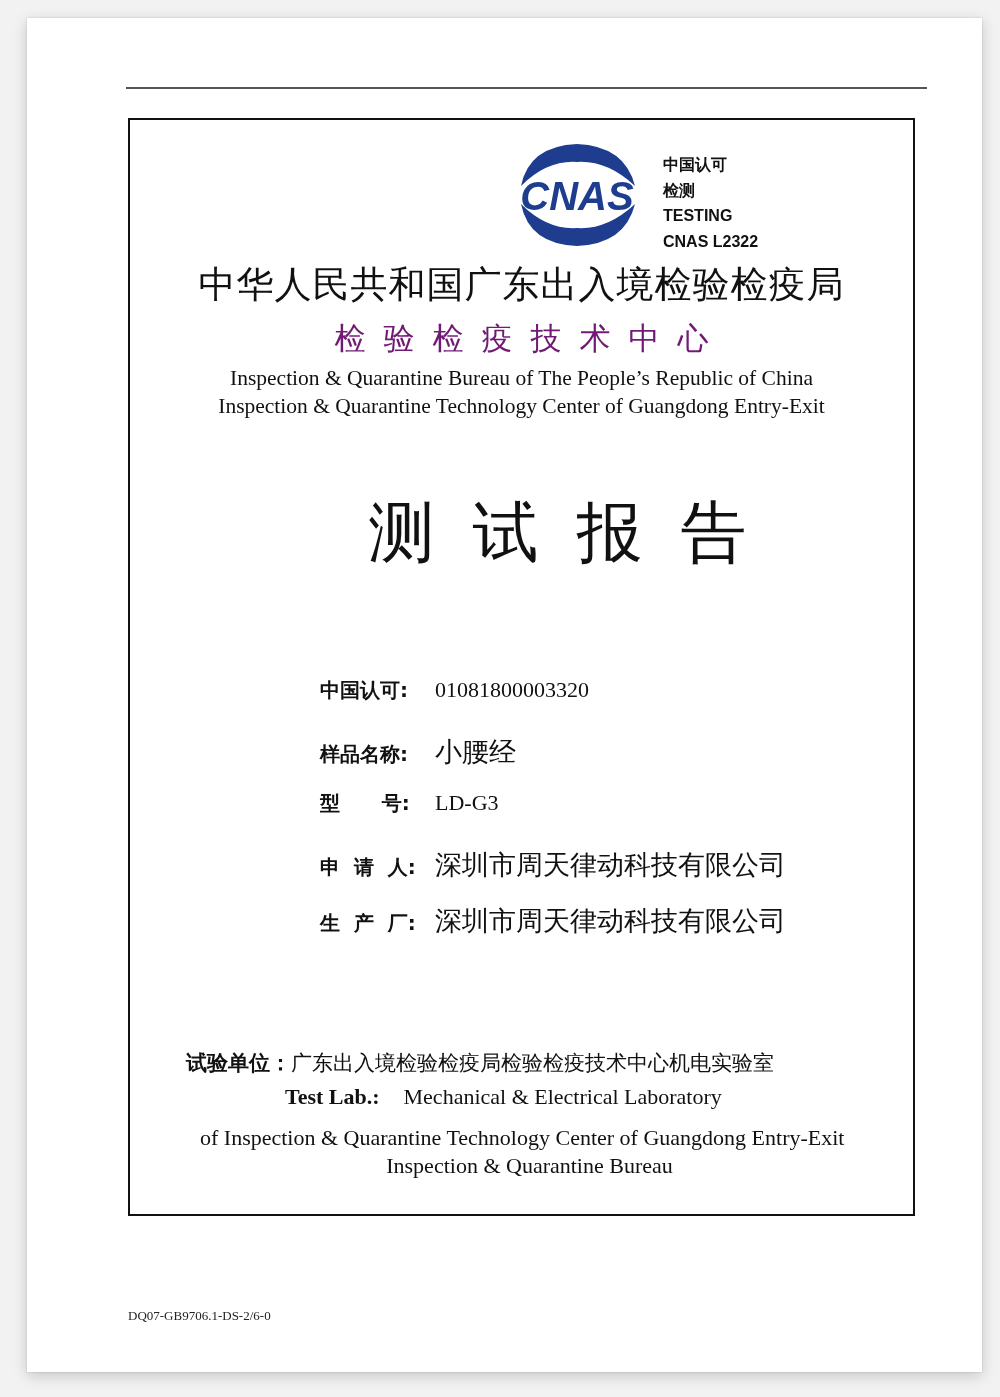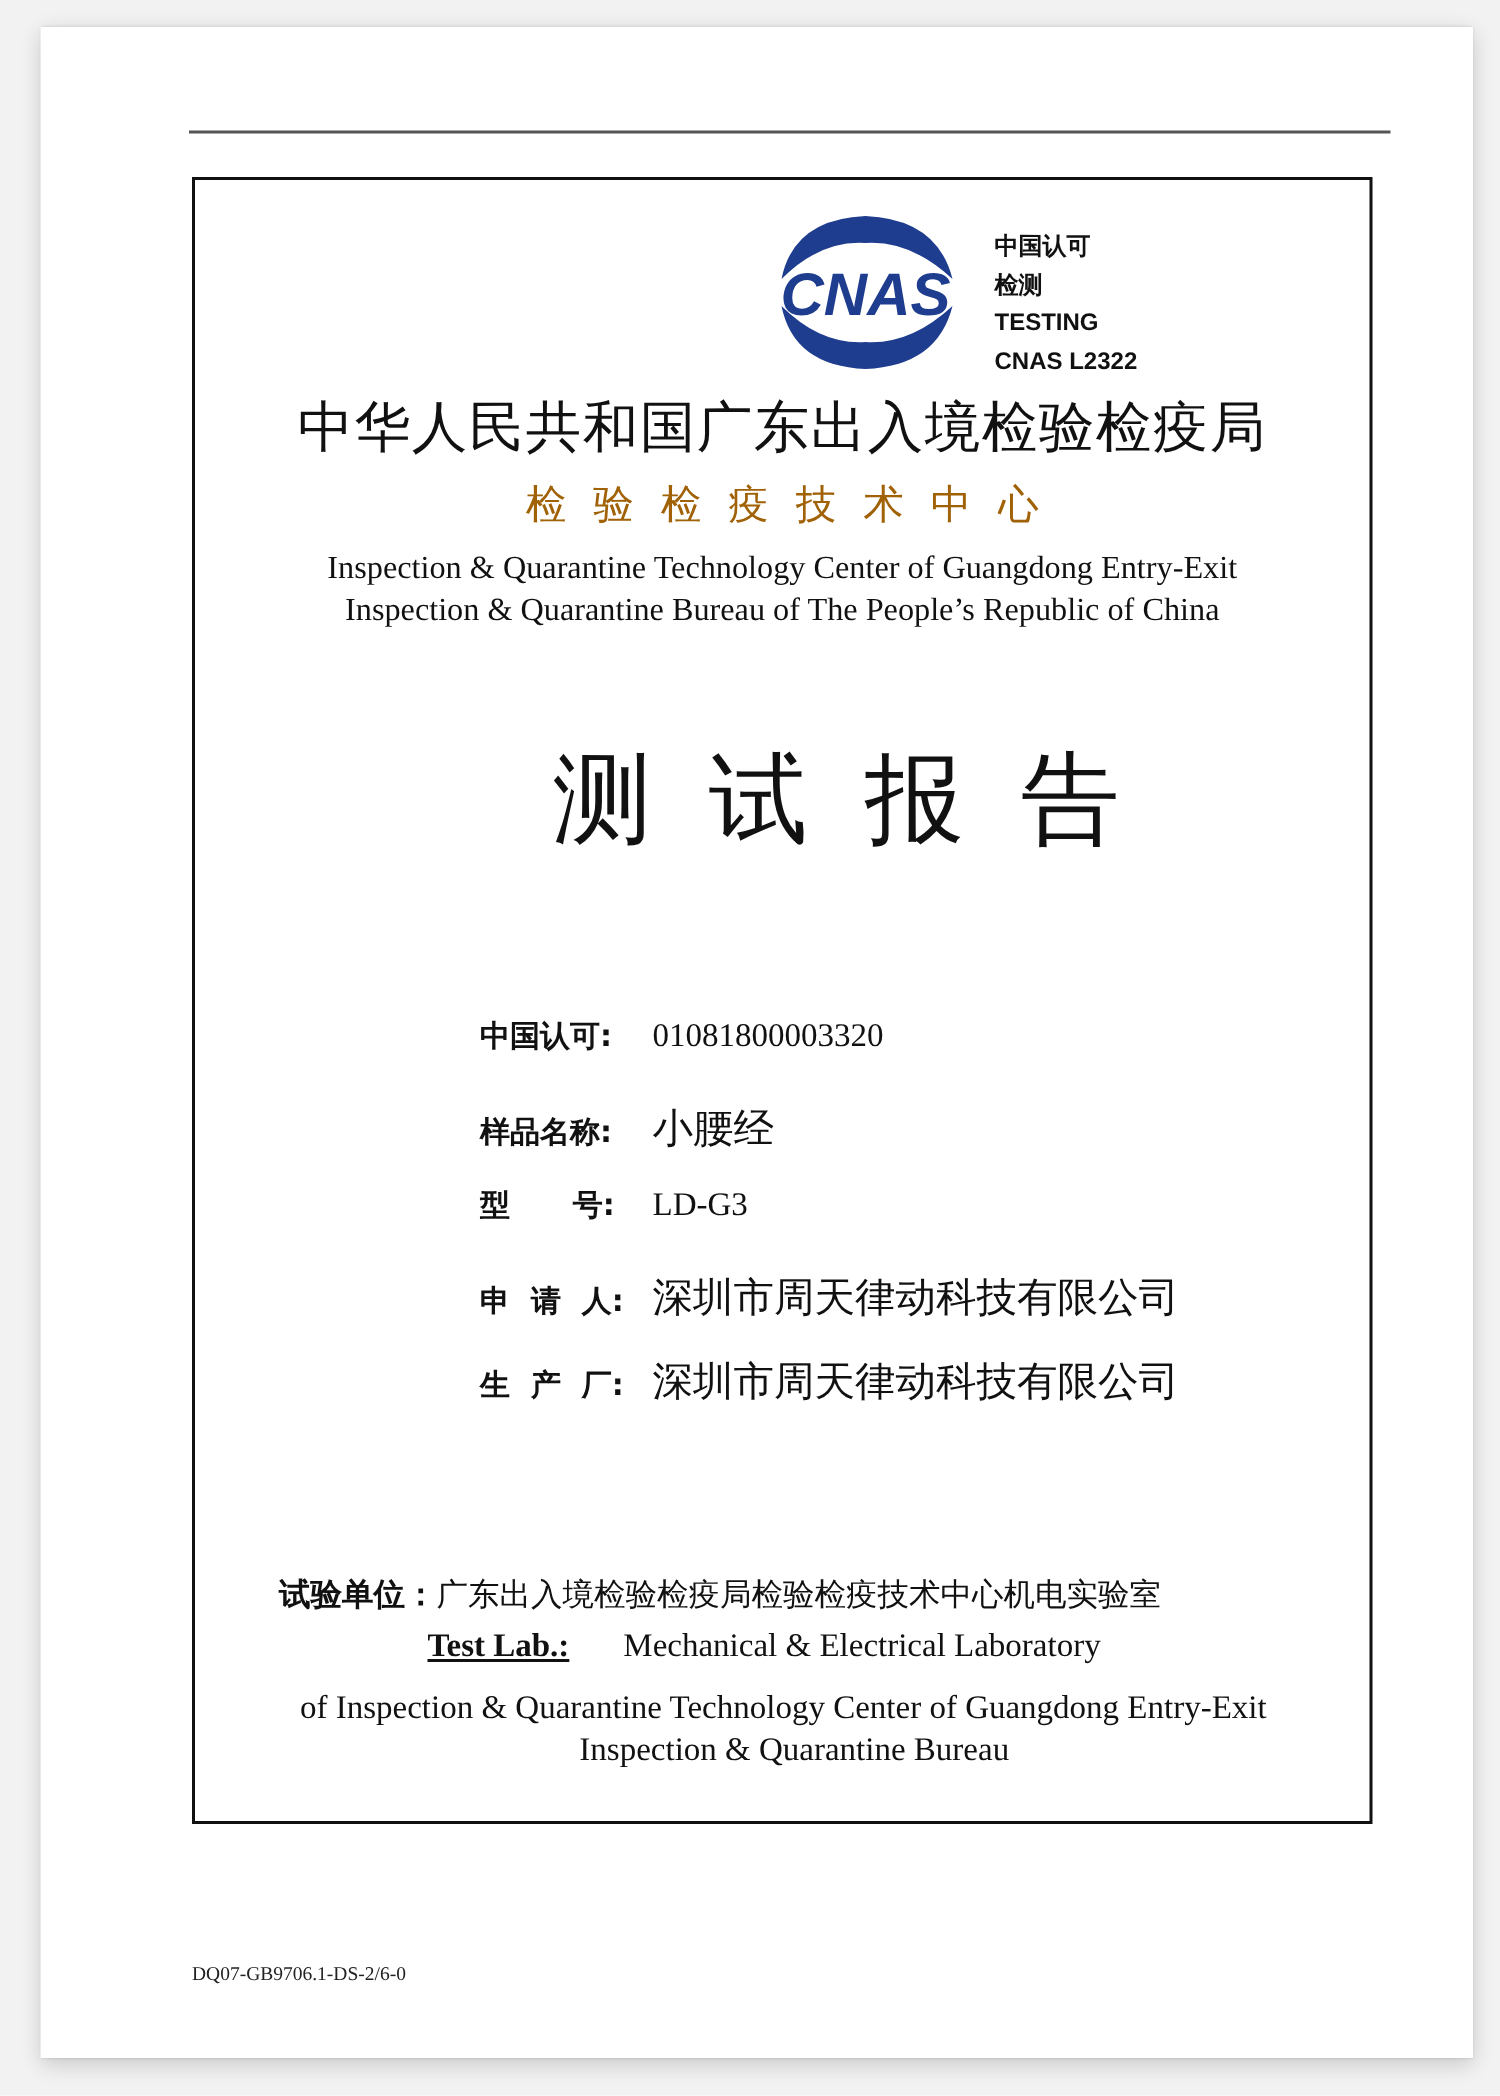--- a/index.html
+++ b/index.html
@@ -31,7 +31,7 @@
   .org-cn { position:absolute; left:0; width:100%; top:140px; text-align:center;
     font-family:"DejaVu Sans", sans-serif; font-size:37px; font-weight:normal; letter-spacing:1px; color:#111; }
   .center-cn { position:absolute; left:0; width:100%; top:198px; text-align:center;
-    font-family:"DejaVu Sans", sans-serif; font-size:27px; letter-spacing:18px; color:#a16207; padding-left:18px; box-sizing:border-box; }
+    font-family:"DejaVu Sans", sans-serif; font-size:31px; letter-spacing:18px; color:#701a75; padding-left:18px; box-sizing:border-box; }
   .org-en { position:absolute; left:0; width:100%; top:244px; text-align:center; font-size:21.5px; line-height:28px; }
 
   .title { position:absolute; left:0; width:100%; top:368px; text-align:center;

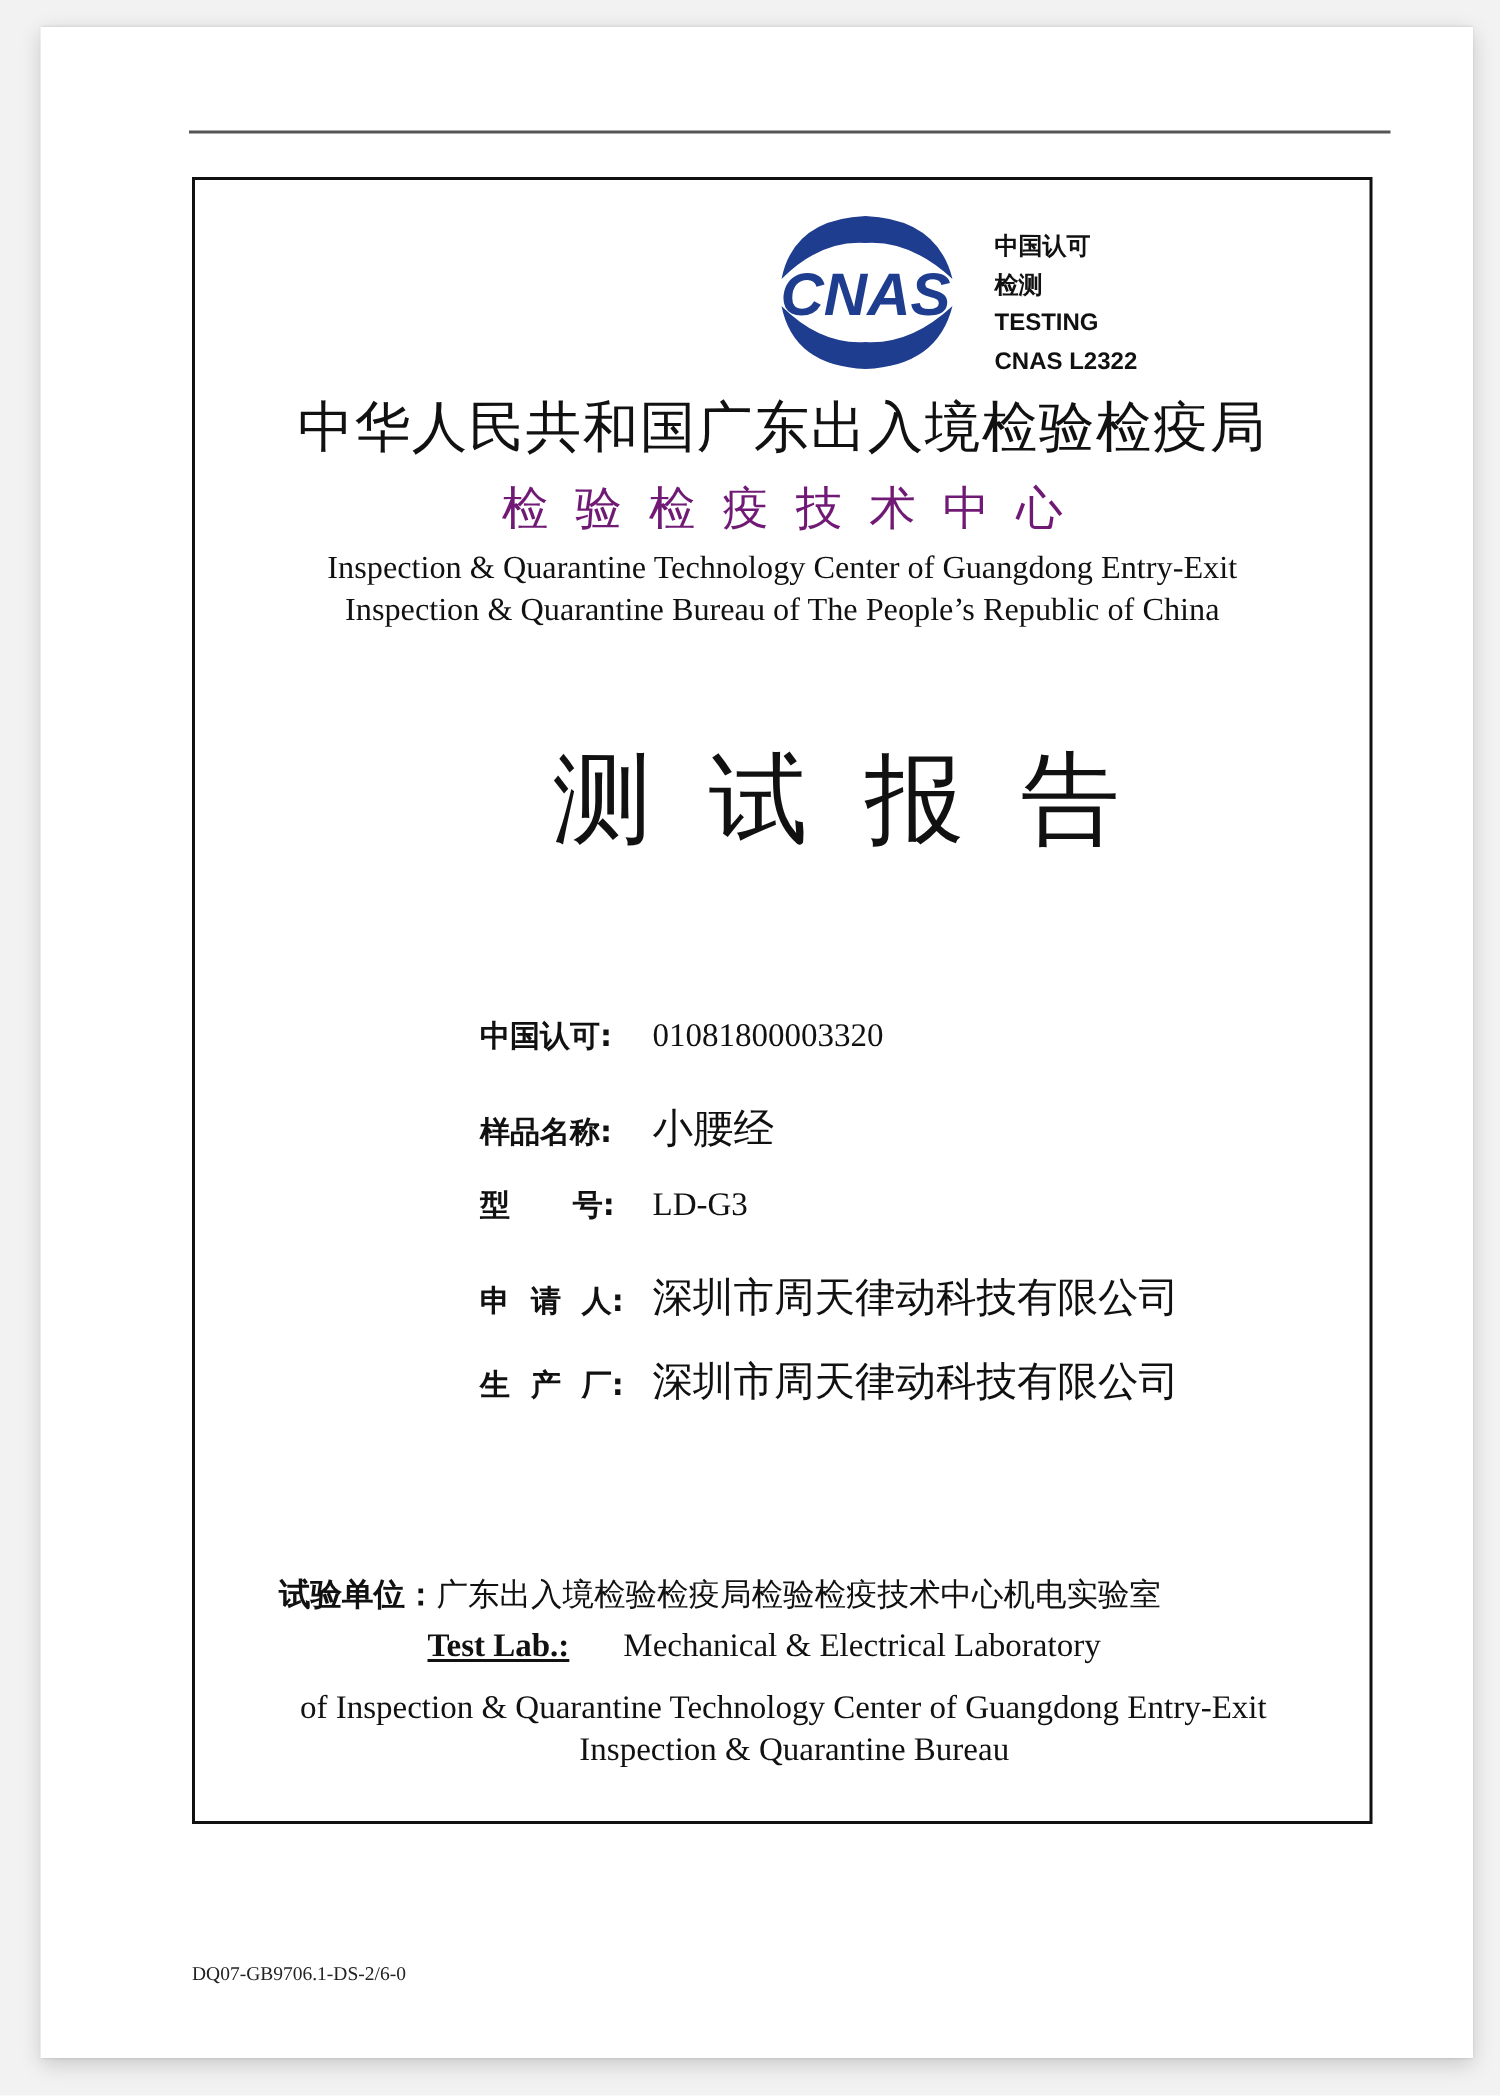--- a/index.html
+++ b/index.html
@@ -82,8 +82,8 @@
     <div class="org-cn">中华人民共和国广东出入境检验检疫局</div>
     <div class="center-cn">检验检疫技术中心</div>
     <div class="org-en">
+      <div>Inspection &amp; Quarantine Bureau of The People’s Republic of China</div>
       <div>Inspection &amp; Quarantine Technology Center of Guangdong Entry-Exit</div>
-      <div>Inspection &amp; Quarantine Bureau of The People’s Republic of China</div>
     </div>
 
     <div class="title">测试报告</div>

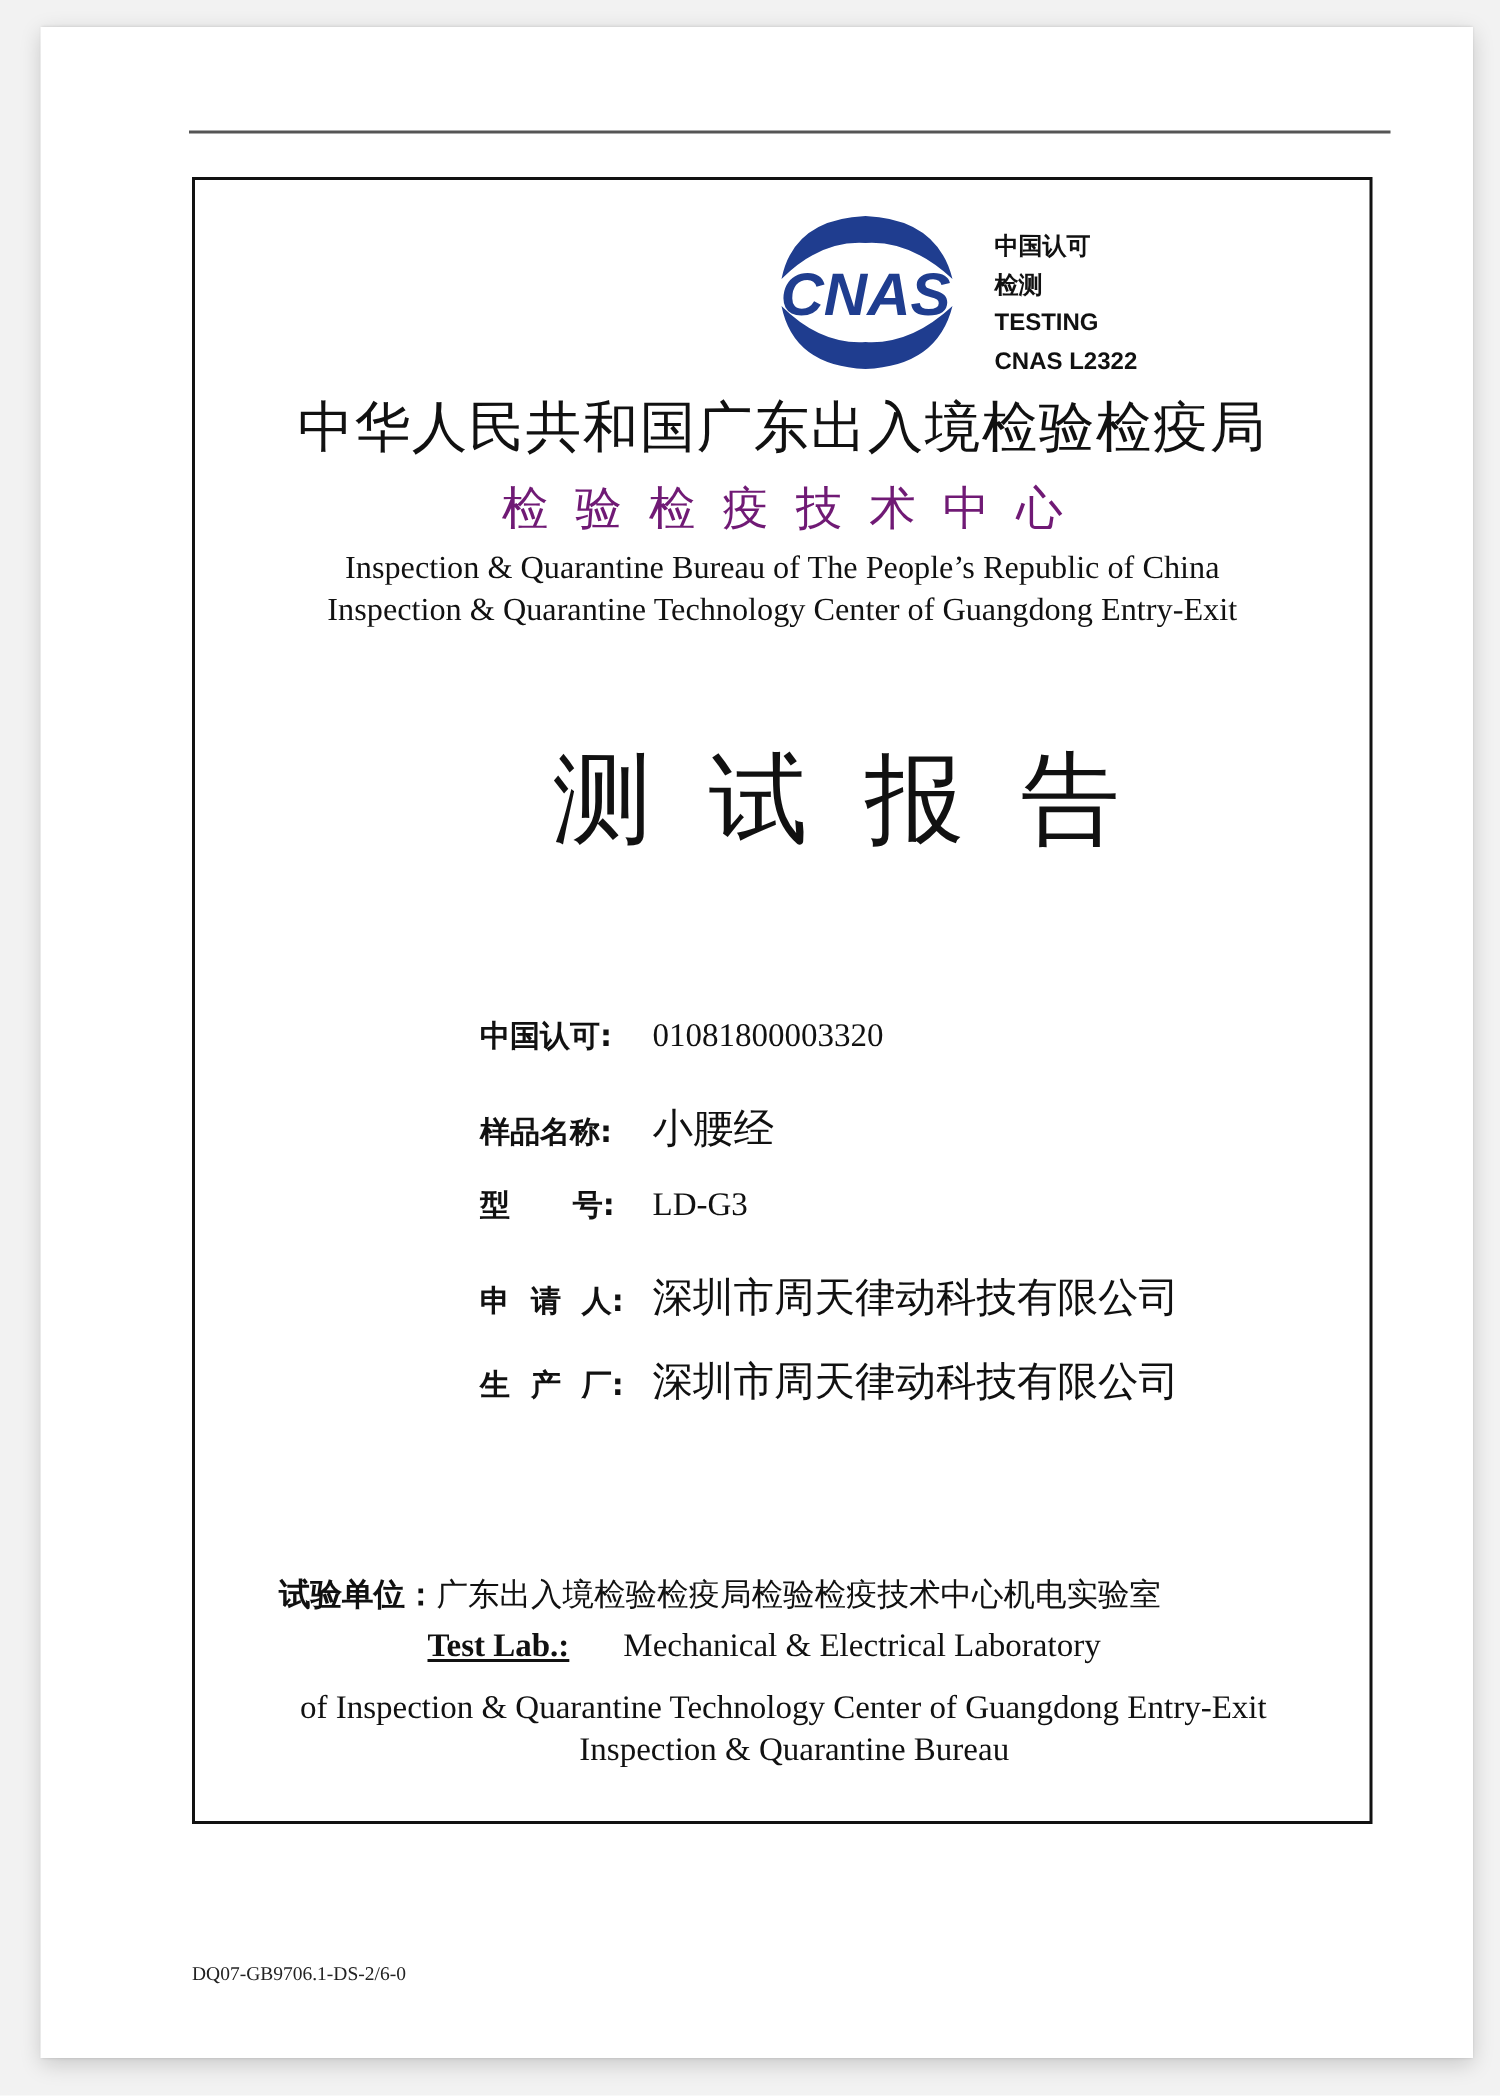--- a/index.html
+++ b/index.html
@@ -47,7 +47,7 @@
   .lab-cn .lbl { font-family:"DejaVu Sans", sans-serif; font-weight:bold; }
   .lab-cn .val { font-family:"DejaVu Serif", serif; }
   .lab-en1 { position:absolute; left:155px; top:964px; font-size:22px; white-space:nowrap; }
-  .lab-en1 .lbl { font-weight:bold; margin-right:36px;text-decoration:underline; }
+  .lab-en1 .lbl { font-weight:bold; margin-right:24px; }
   .lab-en2 { position:absolute; left:70px; top:1005px; font-size:22px; white-space:nowrap; }
   .lab-en3 { position:absolute; left:0; width:100%; top:1033px; font-size:22px; text-align:center; padding-left:16px; box-sizing:border-box; }
 

